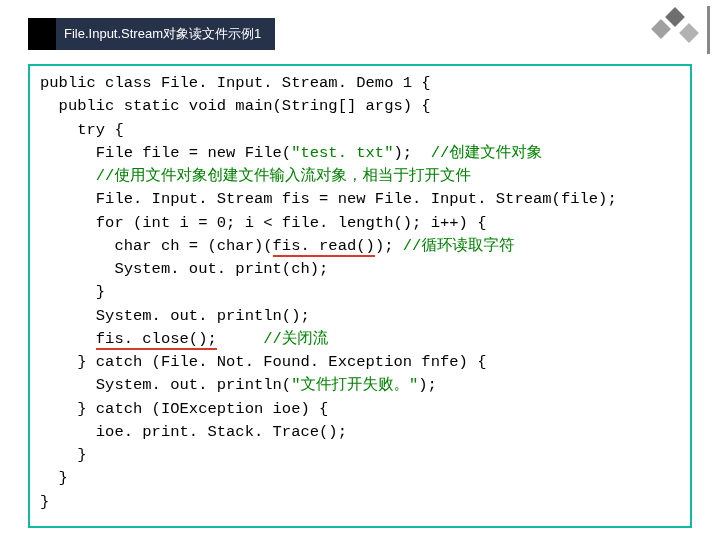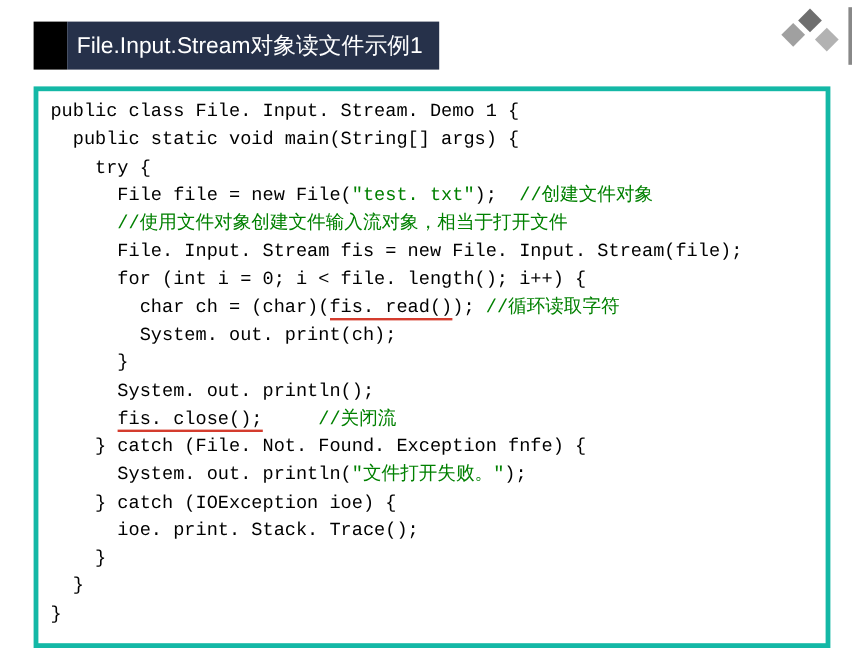--- a/index.html
+++ b/index.html
@@ -25,7 +25,7 @@
   .title-text {
     background: #26314a;
     color: #fff;
-    font-size: 19px;
+    font-size: 13px;
     padding: 7px 14px 7px 8px;
     font-weight: 500;
   }

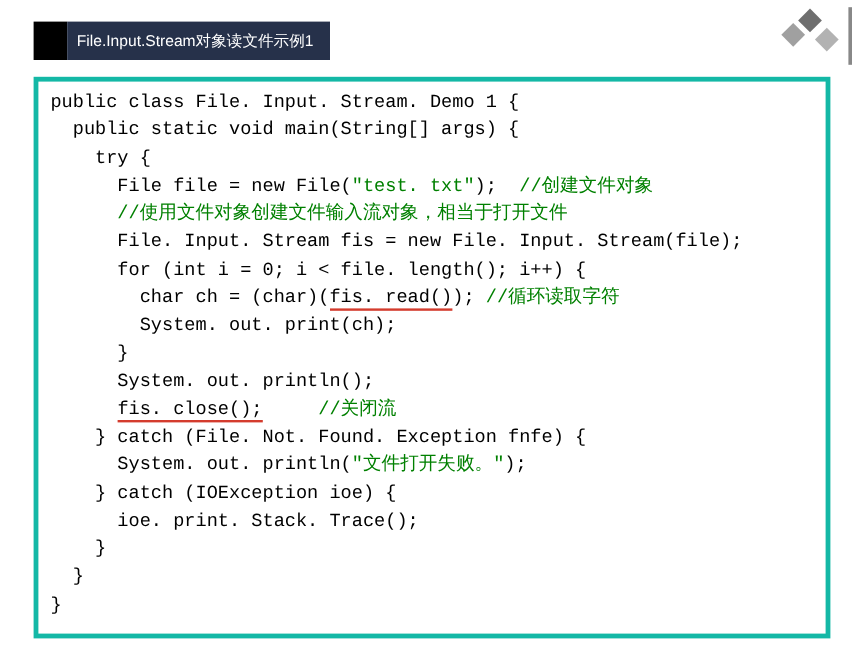--- a/index.html
+++ b/index.html
@@ -30,7 +30,7 @@
     font-weight: 500;
   }
   .code-box {
-    border: 4px solid #14b8a6;
+    border: 2px solid #14b8a6;
     padding: 6px 10px 12px 10px;
     font-family: "Courier New", monospace;
     font-size: 15.5px;

